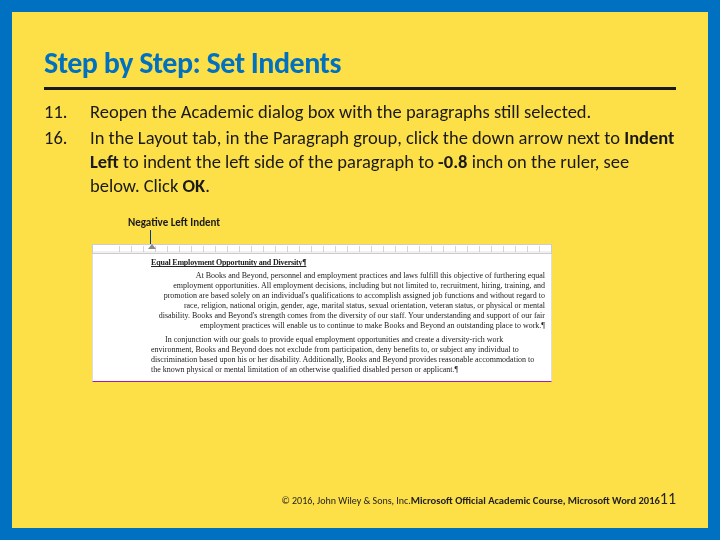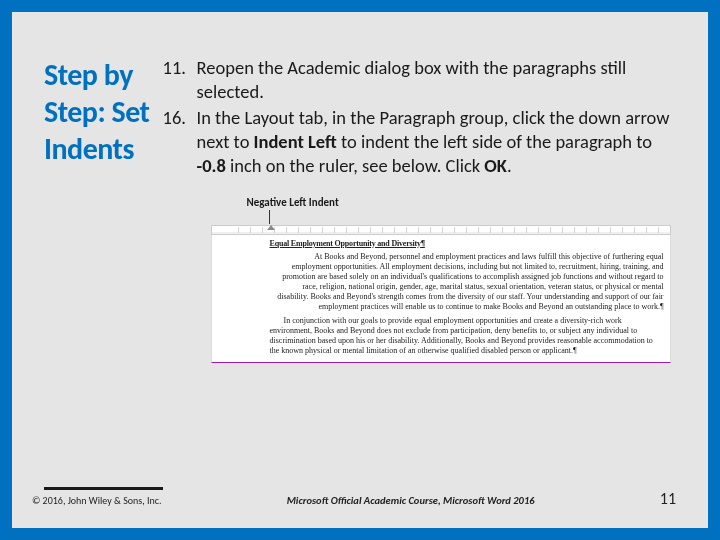--- a/index.html
+++ b/index.html
@@ -13,10 +13,10 @@
   .slide {
     position: absolute;
     top: 12px; left: 12px; right: 12px; bottom: 12px;
-    background: #e5e5e5;
-    padding: 44px 32px 28px 32px;
+    background: #fde047;
+    padding: 32px 32px 28px 32px;
     display: flex;
-    flex-direction: row;
+    flex-direction: column;
   }
   .title {
     color: #0070c0;

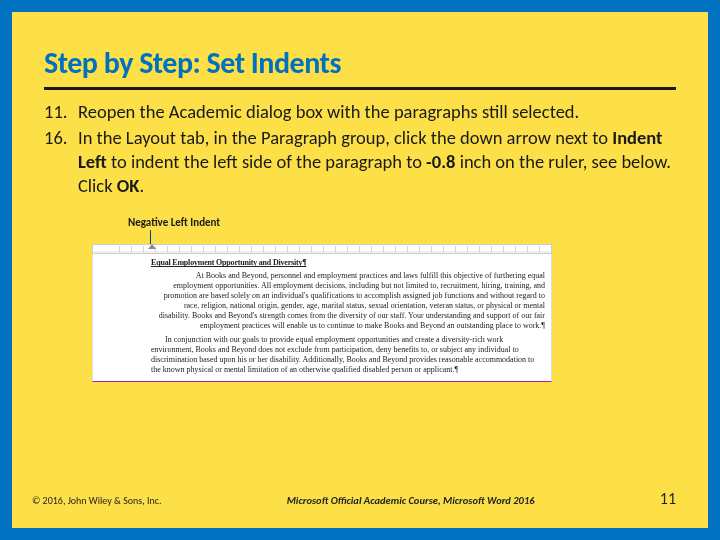--- a/index.html
+++ b/index.html
@@ -39,6 +39,7 @@
   ol.steps li {
     display: flex;
     margin-bottom: 2px;
+    gap: 12px;
   }
   ol.steps li .num {
     min-width: 34px;

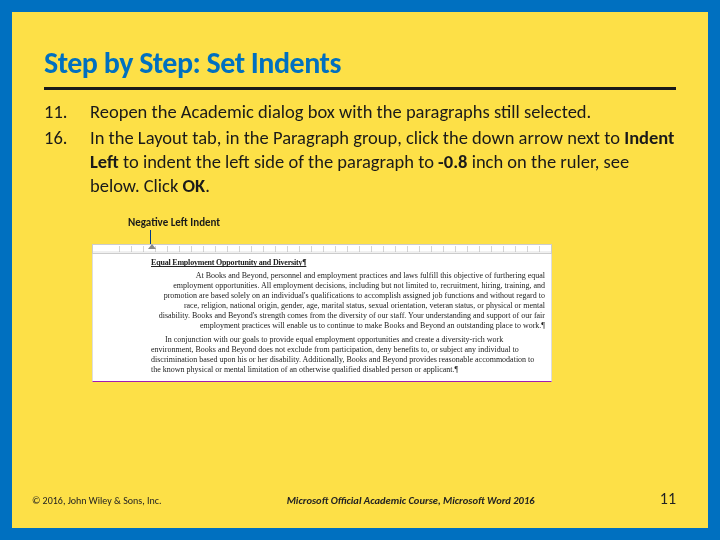--- a/index.html
+++ b/index.html
@@ -109,9 +109,9 @@
   .doc-area p:first-of-type { margin-top: 3px; text-indent: 14px; text-align: right; }
   .footer {
     position: absolute;
-    left: 20px; right: 32px; bottom: 20px;
+    left: 32px; right: 32px; bottom: 20px;
     display: flex;
-    justify-content: space-between;
+    justify-content: flex-end;
     align-items: baseline;
     font-size: 10px;
     color: #222;

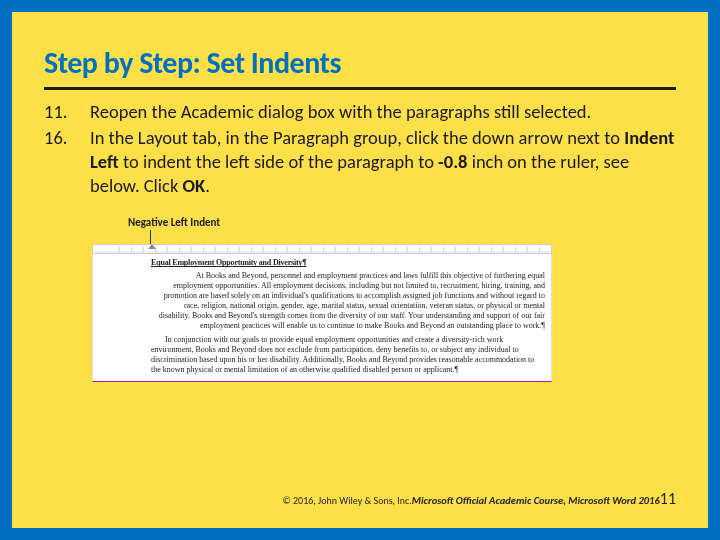--- a/index.html
+++ b/index.html
@@ -116,7 +116,7 @@
     font-size: 10px;
     color: #222;
   }
-  .footer .center { font-size: 10.5px; font-weight: 600; font-style: italic; }
+  .footer .center { font-size: 10.5px; font-weight: 600; }
   .footer .right { font-size: 16px; }
 </style>
 </head>

